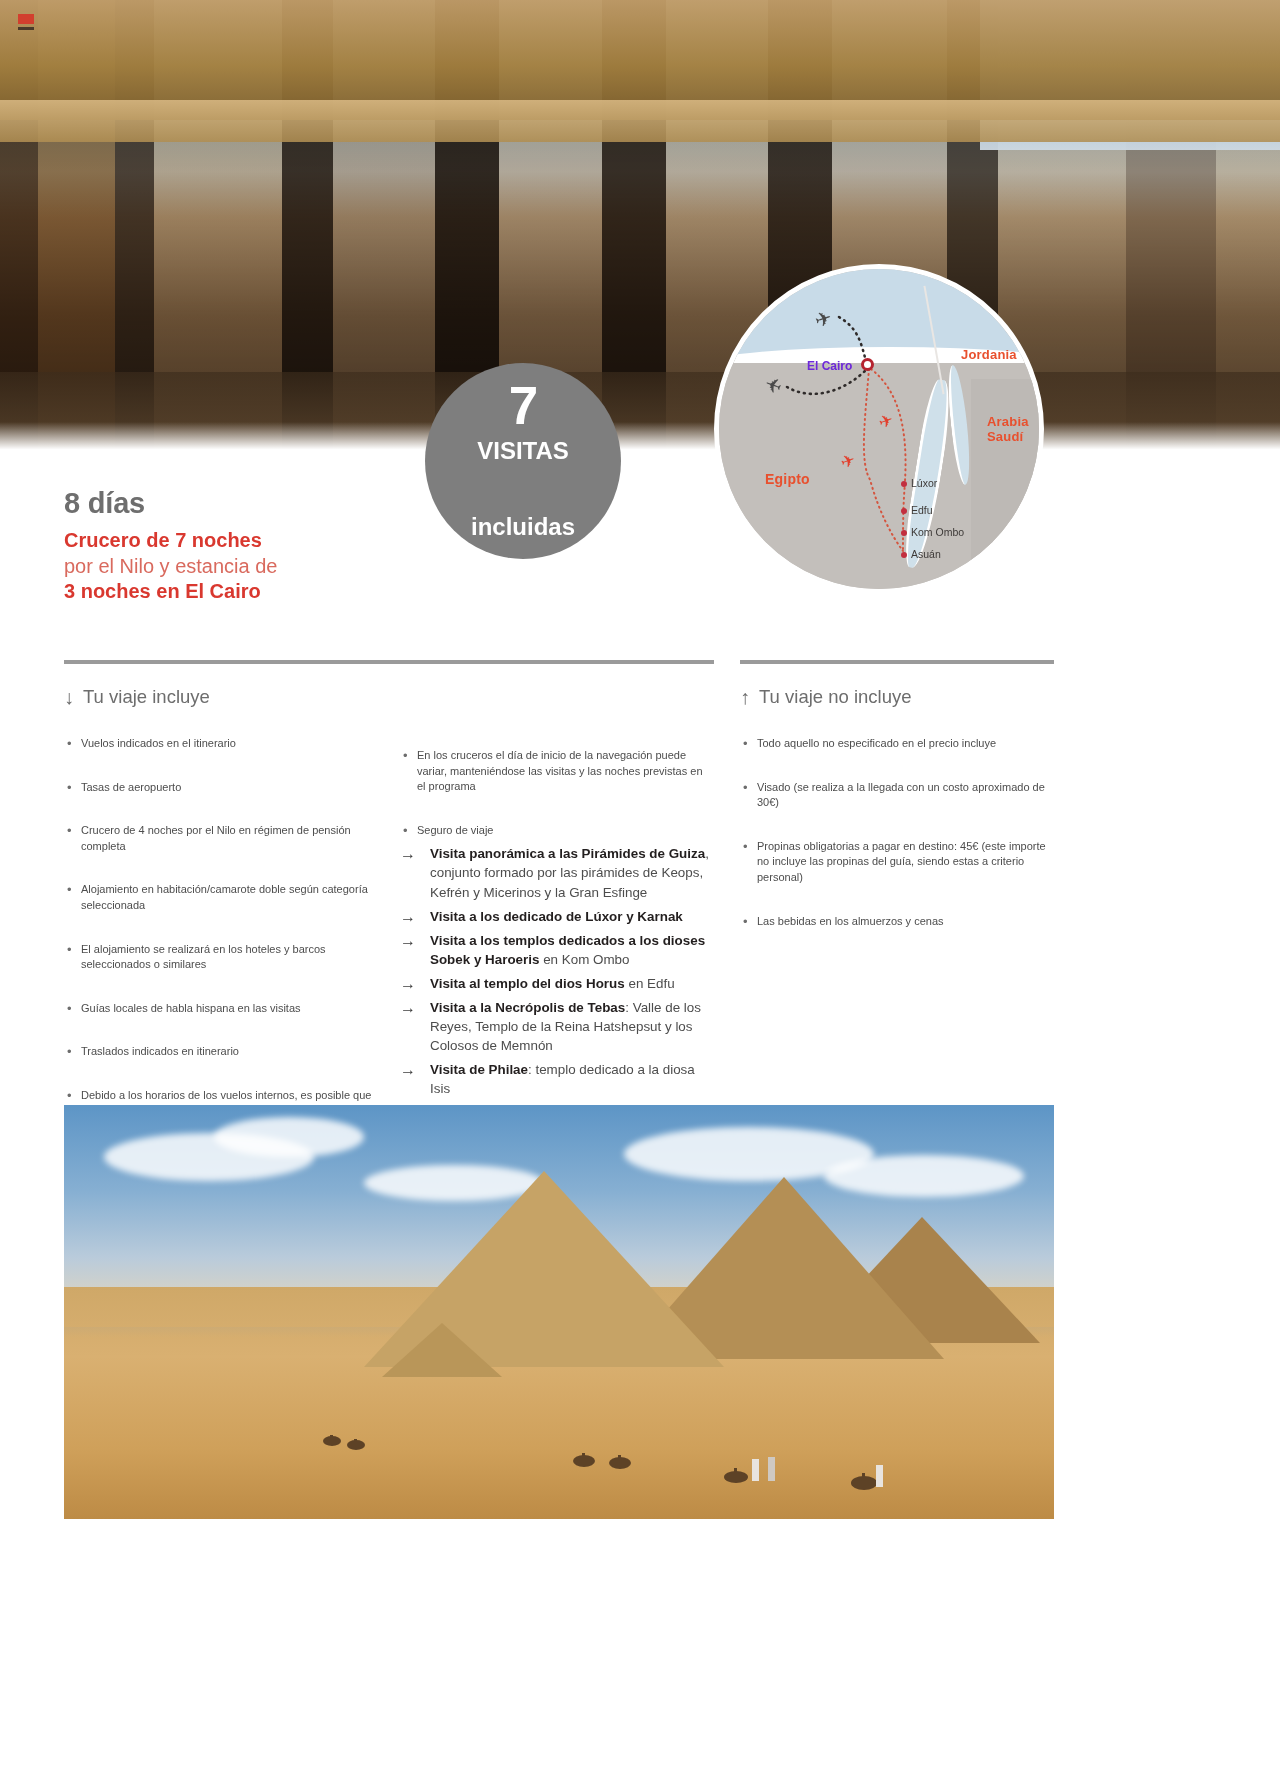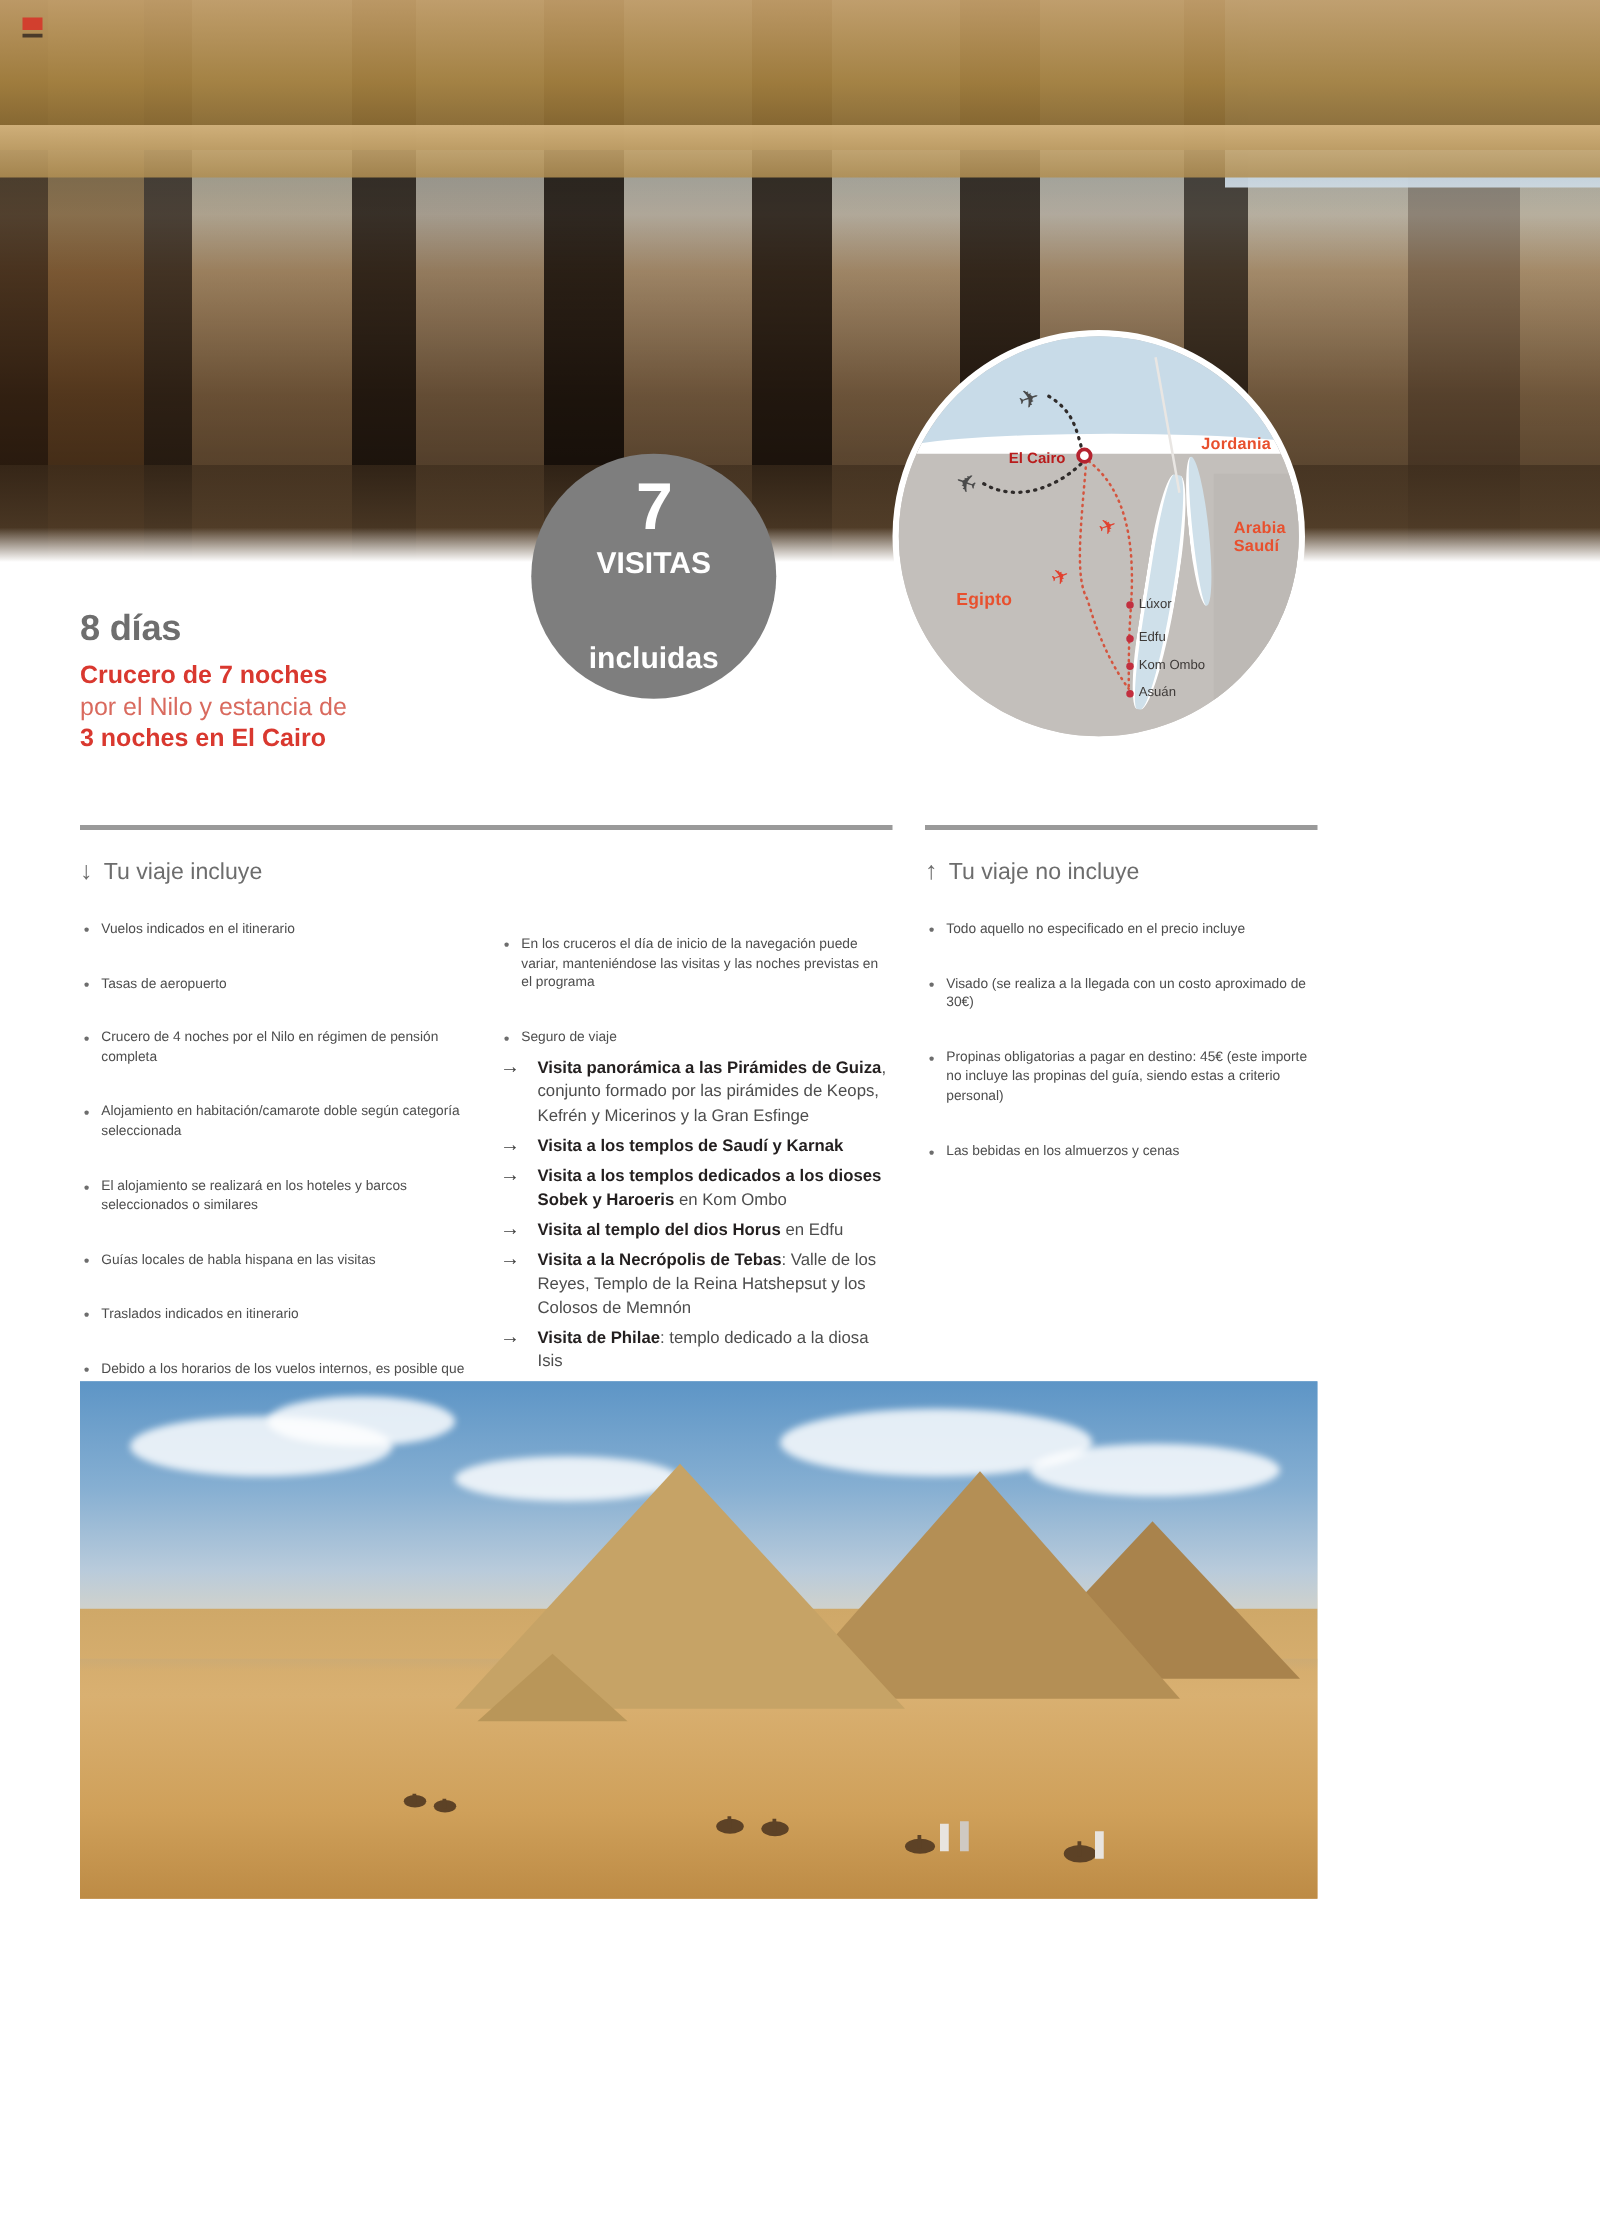--- a/index.html
+++ b/index.html
@@ -151,7 +151,7 @@
   .city-kom{ left:192px; top:257px; }
   .city-asuan{ left:192px; top:279px; }
   .cairo-label{
-    position:absolute; left:88px; top:90px; font-size:12px; font-weight:700; color:#b91c1c;
+    position:absolute; left:88px; top:90px; font-size:12px; font-weight:700; color:#6d28d9;
   }
   .cairo-dot{
     position:absolute; left:142px; top:89px; width:13px; height:13px; border-radius:50%;

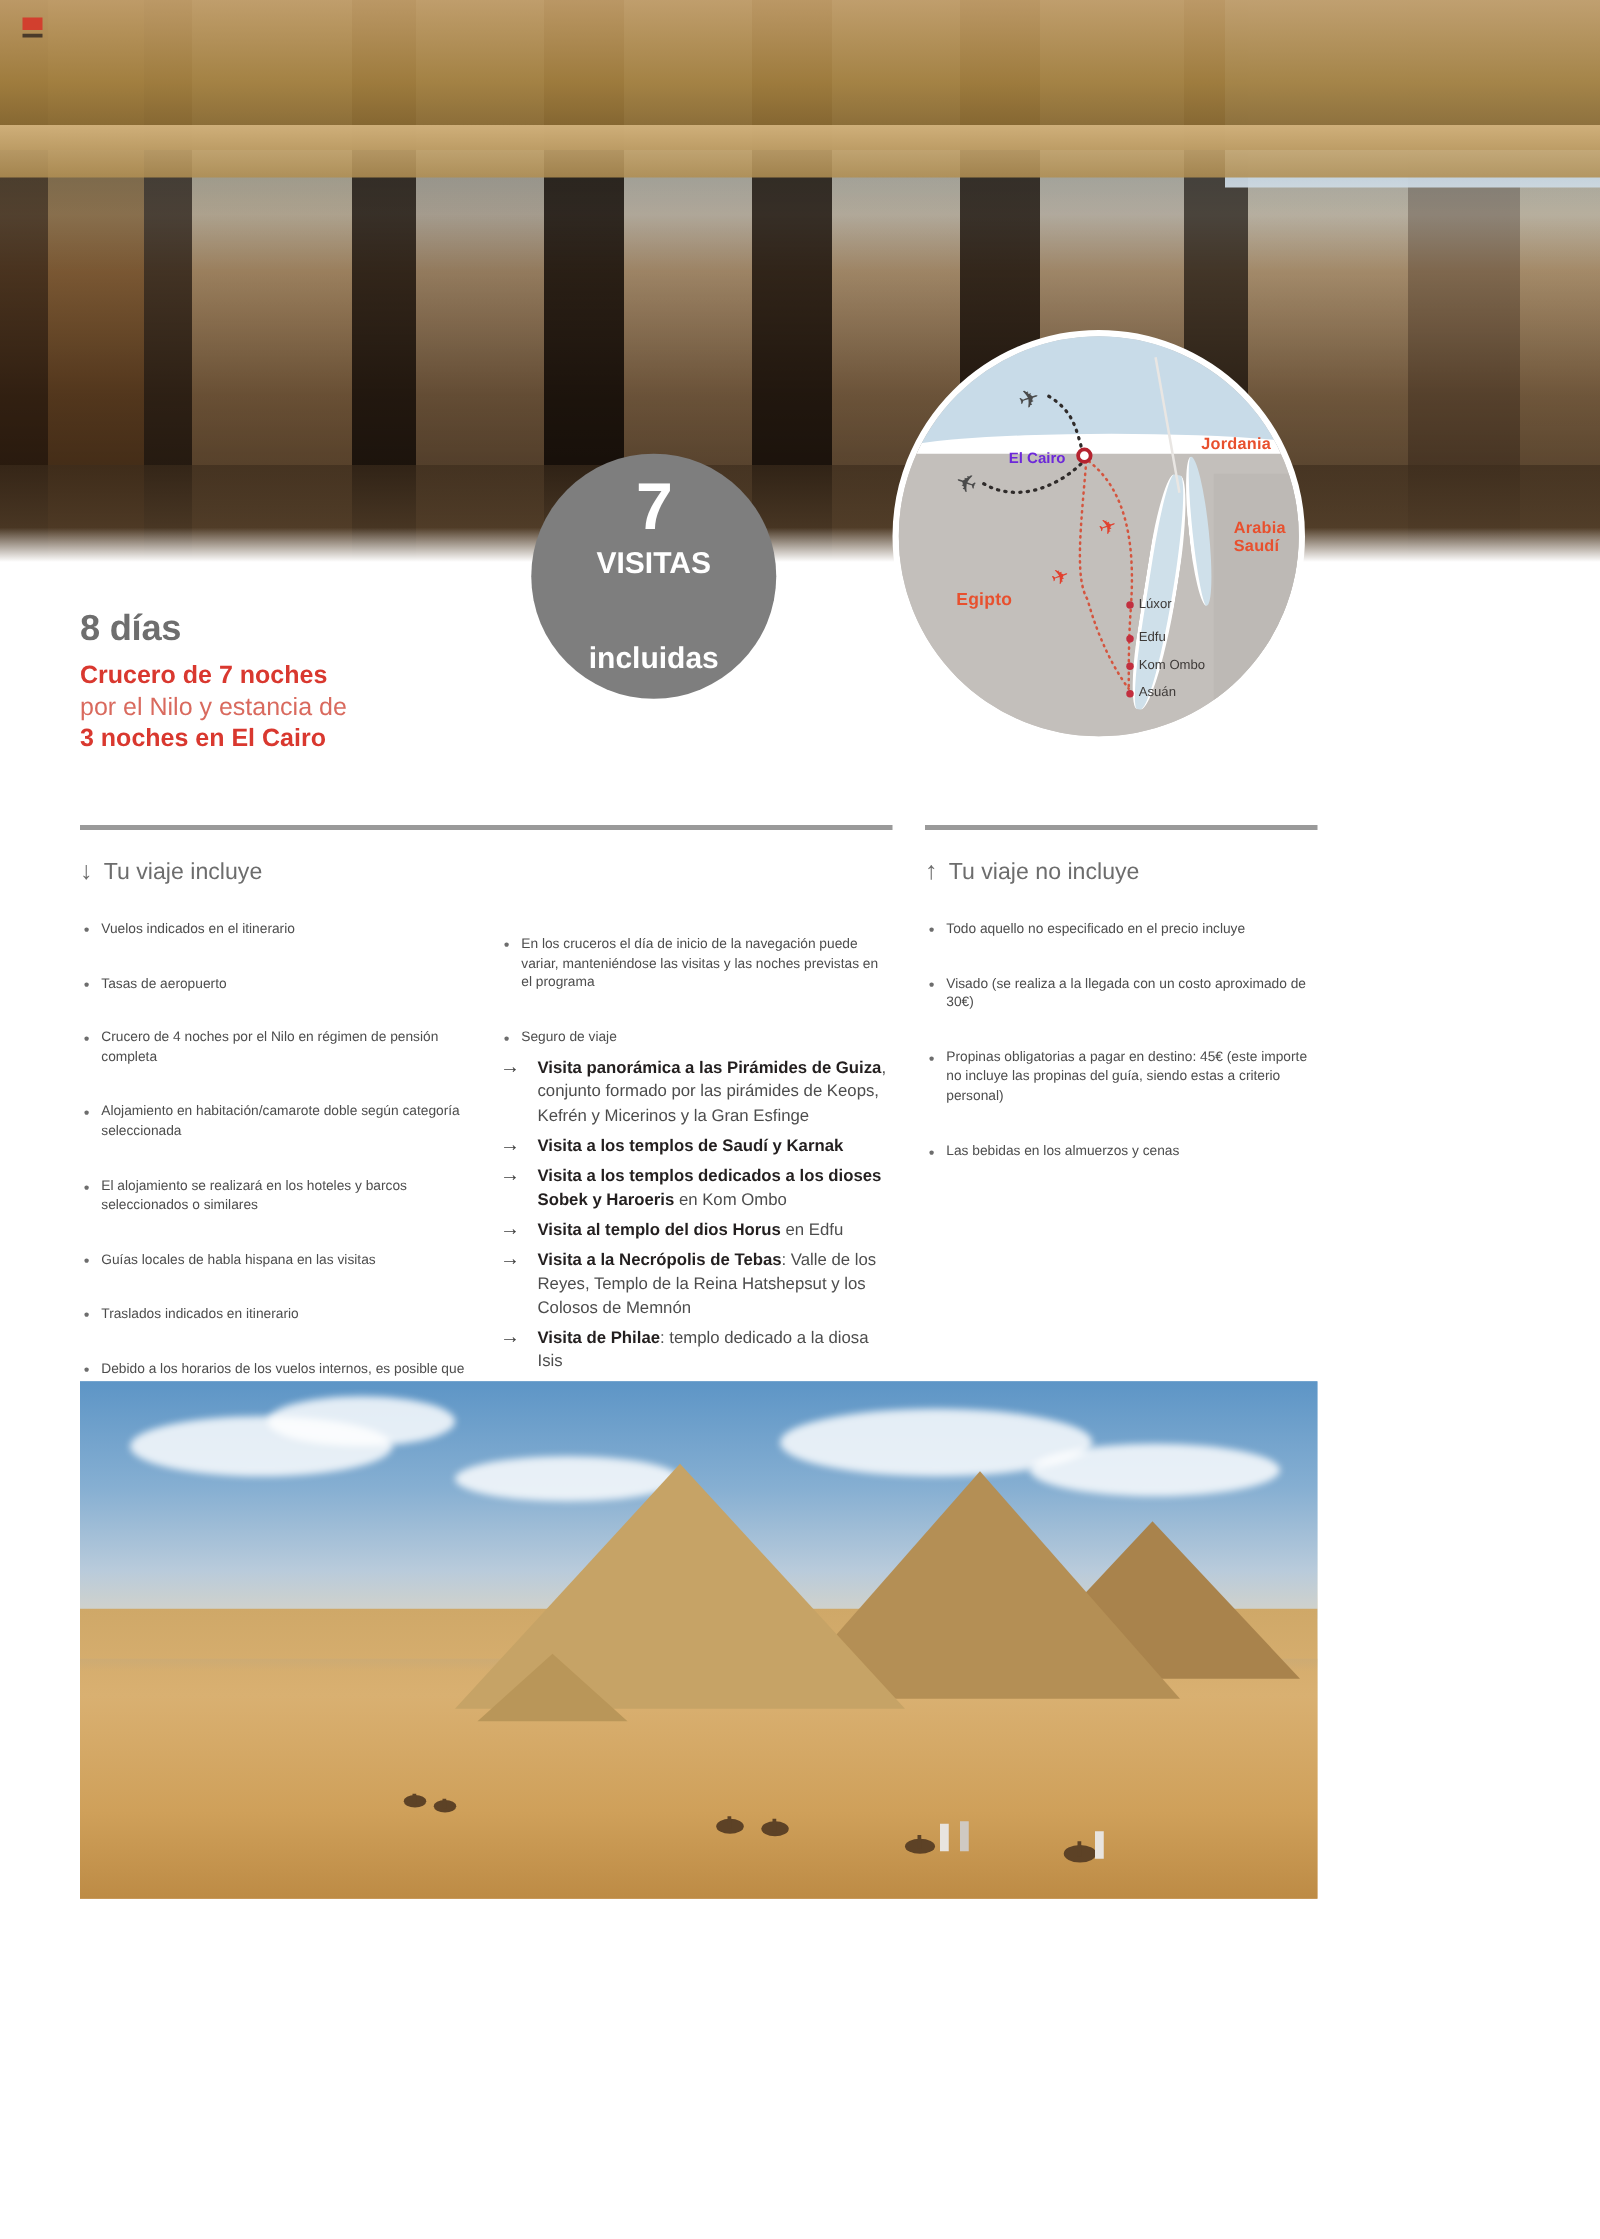--- a/index.html
+++ b/index.html
@@ -345,7 +345,7 @@
           </li>
           <li>
             <span class="ar">→</span>
-            <b>Visita a los templos de Saudí y Karnak</b><span></span>
+            <b>Visita a los dedicado de Lúxor y Karnak</b><span></span>
           </li>
           <li>
             <span class="ar">→</span>

